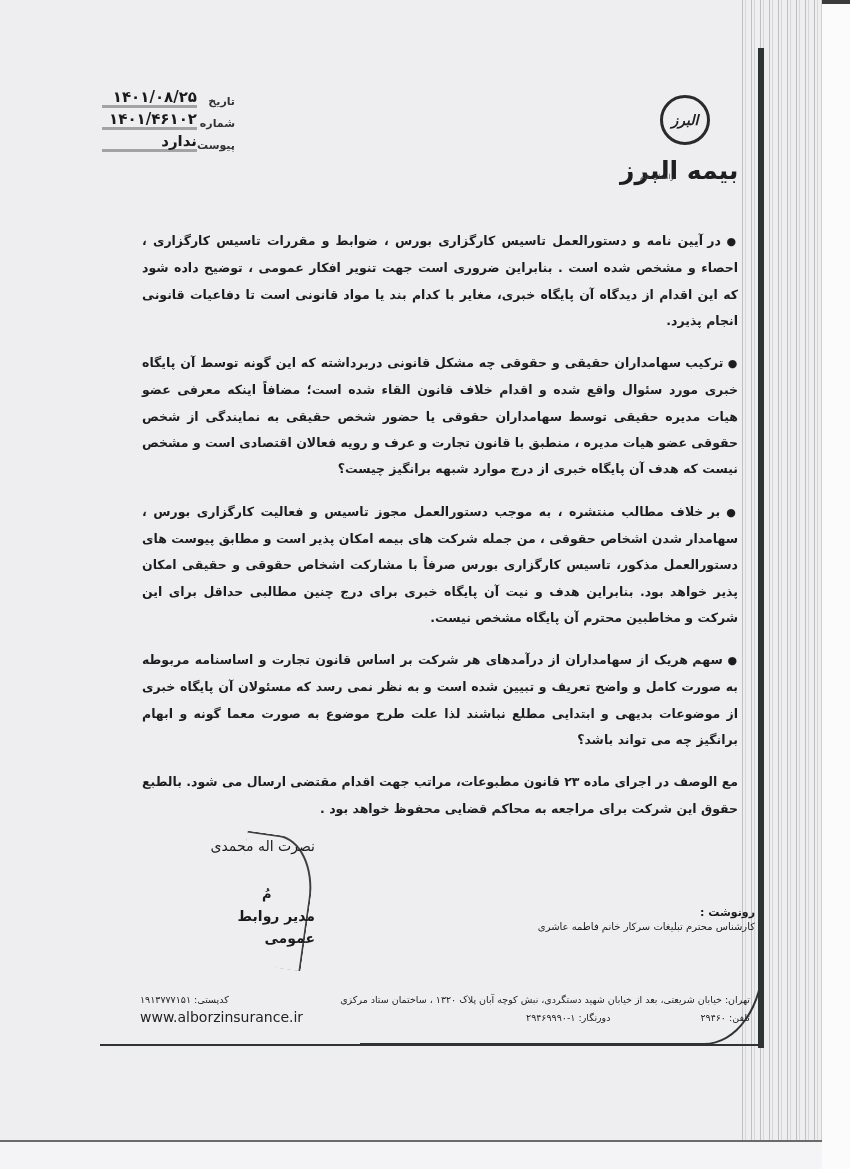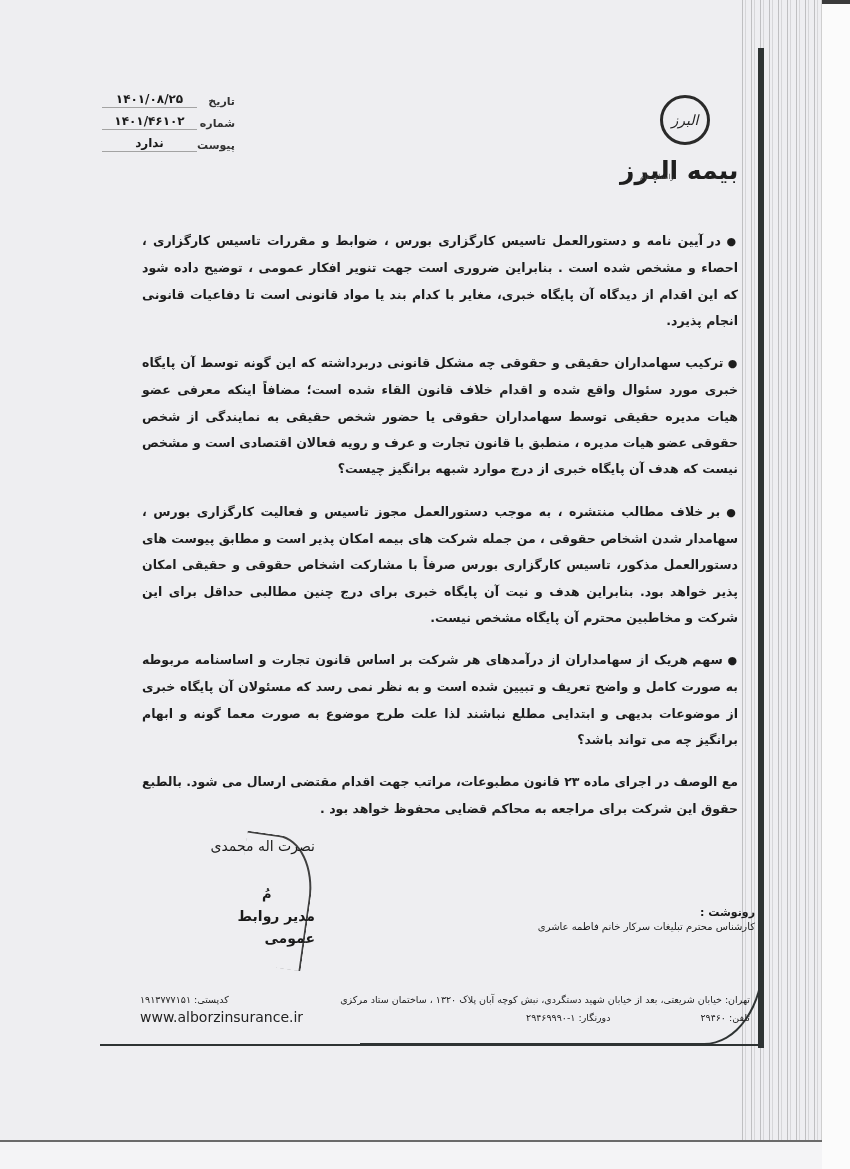--- a/index.html
+++ b/index.html
@@ -52,8 +52,8 @@
     .meta-row { display:flex; align-items:flex-end; height:22px; margin-bottom:0px; }
     .meta-label { font-size:11px; font-weight:bold; color:#333; width:38px; text-align:right; }
     .meta-value {
-      width:95px; border-bottom:1px solid #a3a3a3; font-size:12px; font-weight:bold;
-      text-align:center; height:16px; line-height:16px;
+      width:95px; border-bottom:3px solid #a3a3a3; font-size:15px; font-weight:bold;
+      height:16px; line-height:16px;
     }
 
     

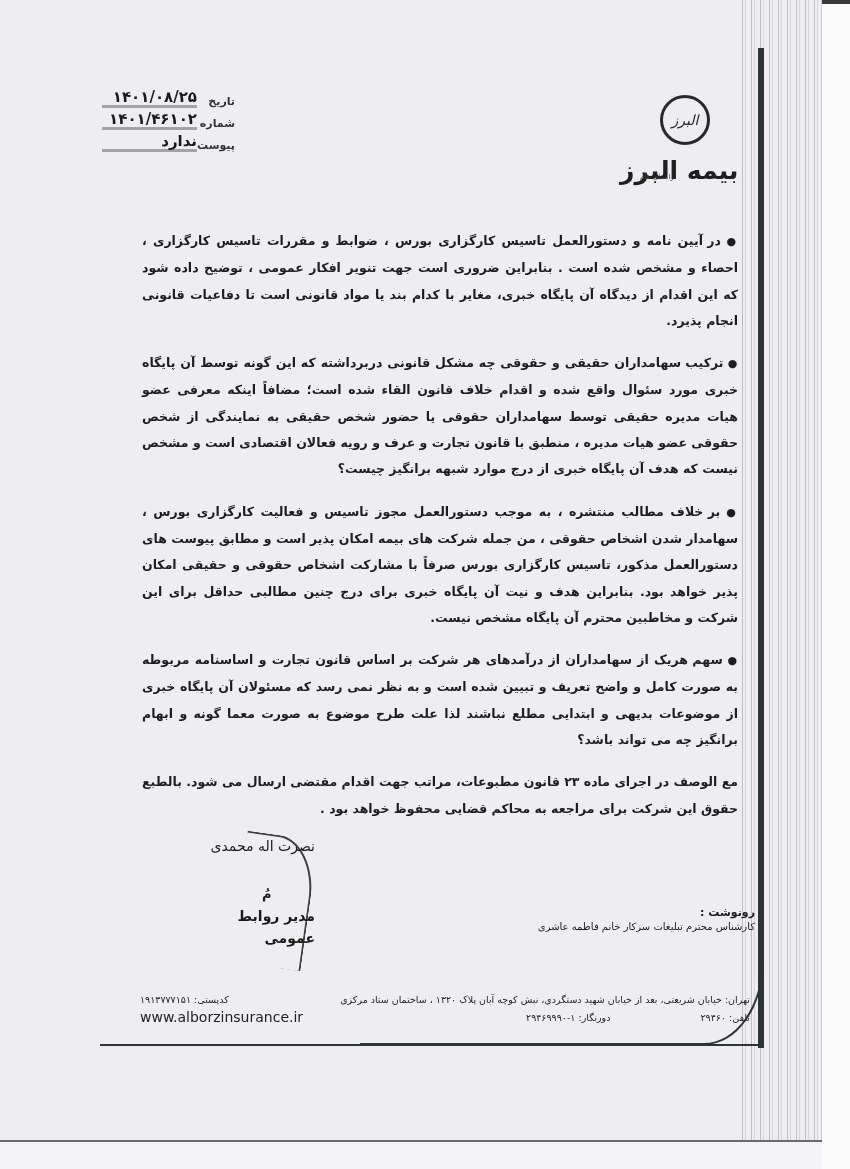--- a/index.html
+++ b/index.html
@@ -62,7 +62,7 @@
       position:absolute; left:40px; top:0; width:44px; height:44px;
       border:3px solid #2a2a2a; border-radius:50%;
       display:flex; align-items:center; justify-content:center;
-      font-weight:normal; font-style:italic; font-size:14px; color:#1f1f1f;
+      font-weight:bold; font-style:italic; font-size:14px; color:#1f1f1f;
     }
     .logo-name {
       position:absolute; left:0px; top:61px; font-size:25px; font-weight:bold; color:#1f1f1f;

